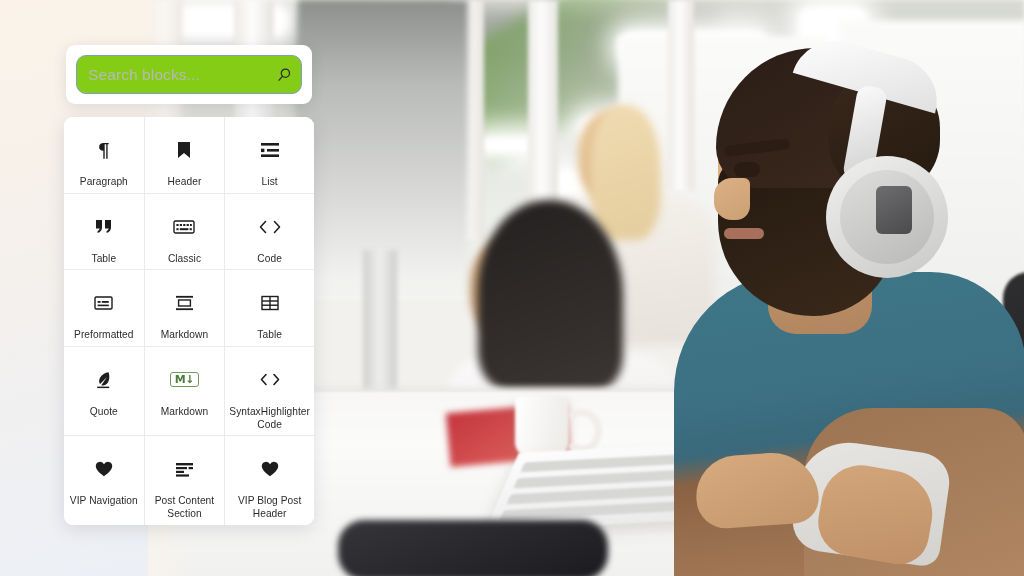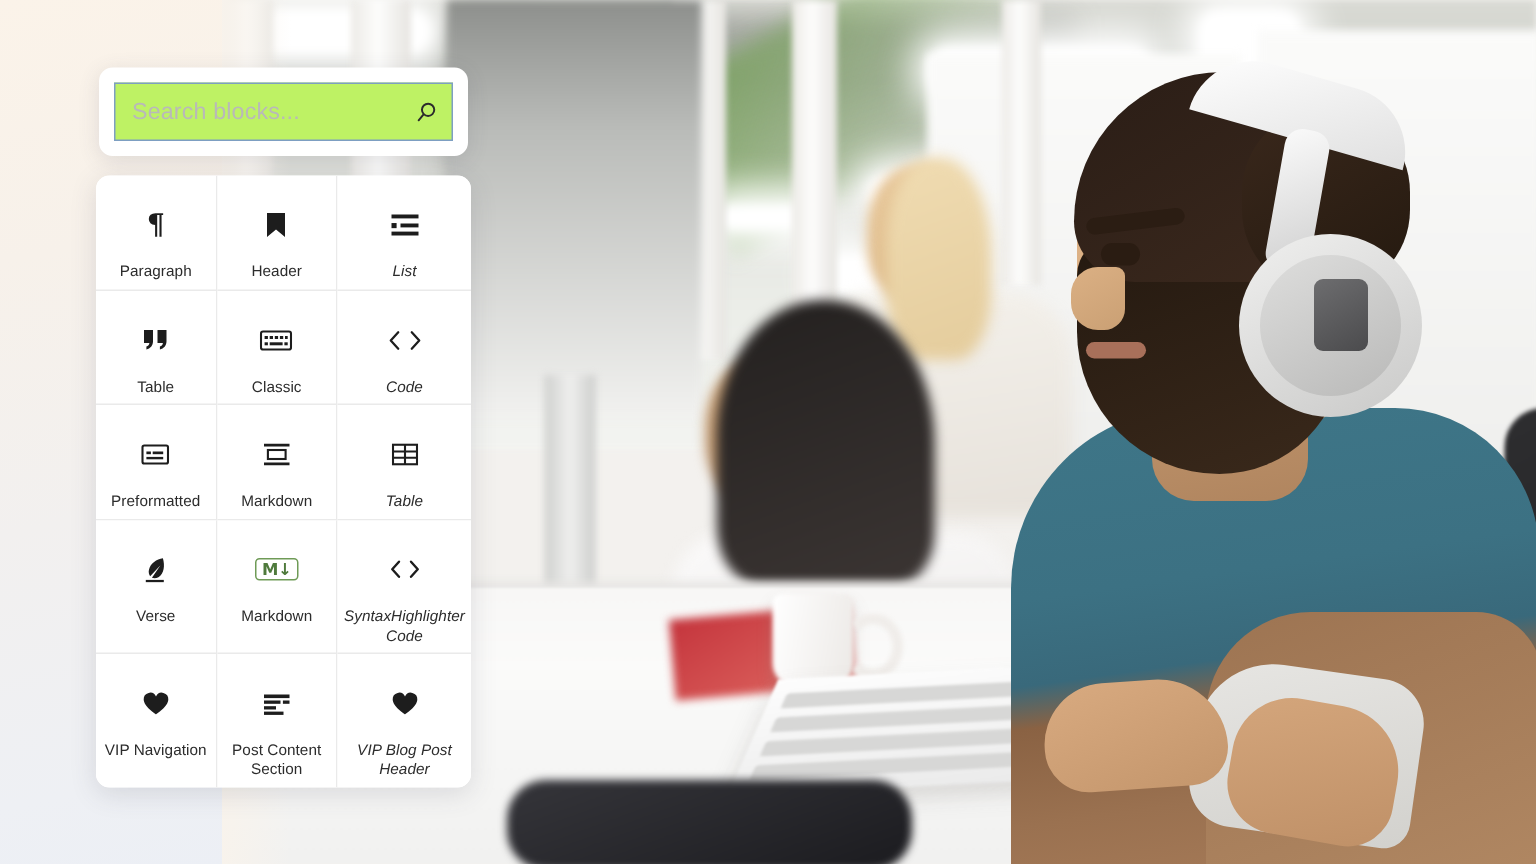--- a/index.html
+++ b/index.html
@@ -243,7 +243,7 @@
   }
   .search-field{
     position:relative;width:224px;height:37px;
-    border:1.6px solid #7d9fc2;border-radius:0;background:#bef264;
+    border:1.6px solid #7d9fc2;border-radius:10px;background:#84cc16;
     display:flex;align-items:flex-end;
   }
   .search-field input{

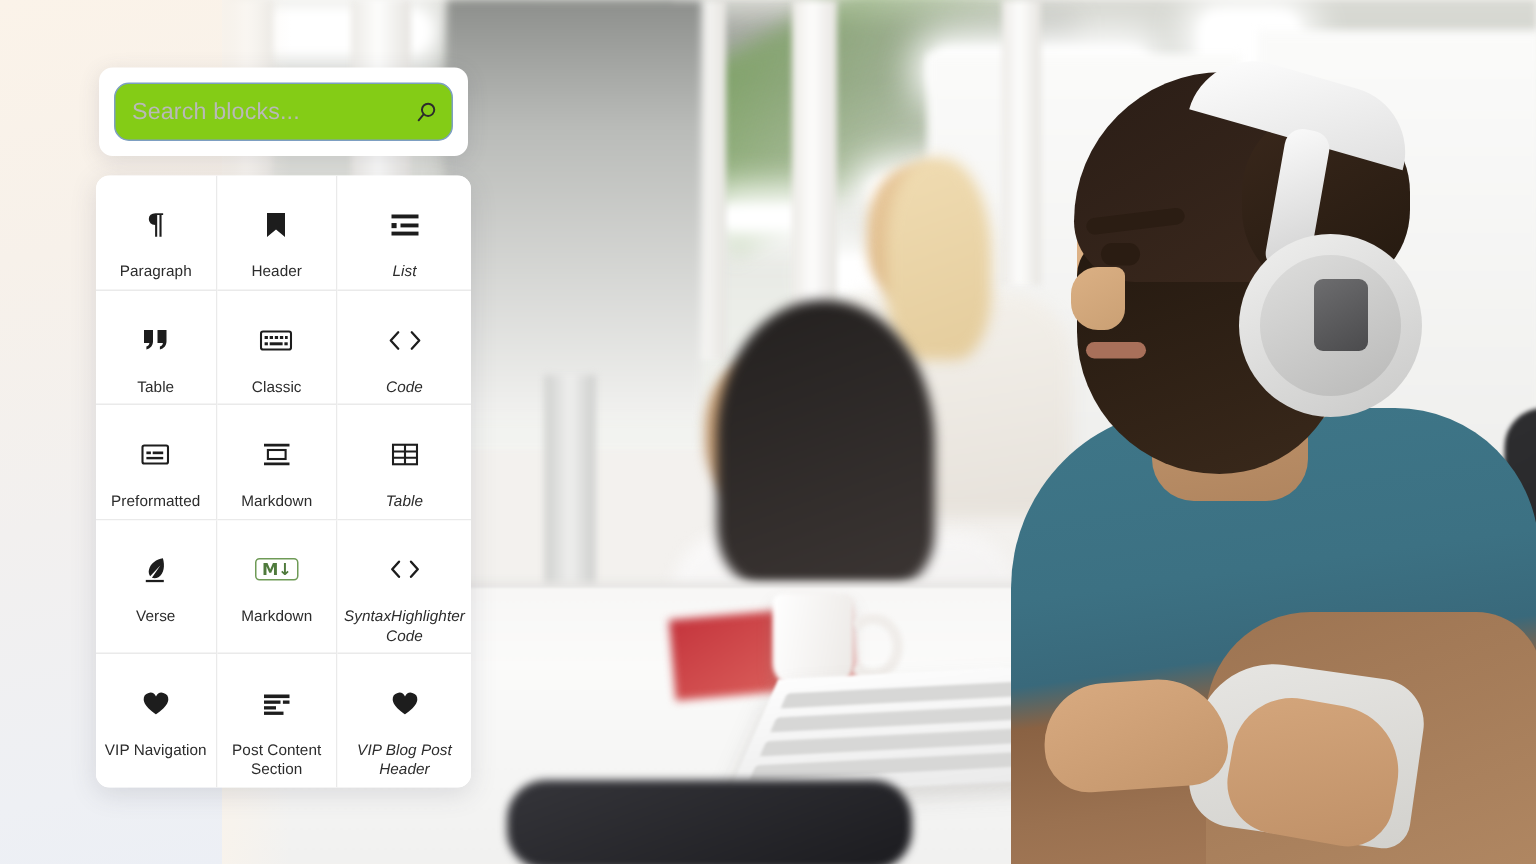--- a/index.html
+++ b/index.html
@@ -278,7 +278,7 @@
     box-sizing:border-box;
     background:#fff;
   }
-  .cell:nth-child(3n){border-right:0;font-style:italic;}
+  .cell:nth-child(3n){border-right:0;}
   .cell:nth-child(n+13){border-bottom:0;}
   .cell-icon{
     height:26px;display:flex;align-items:center;justify-content:center;

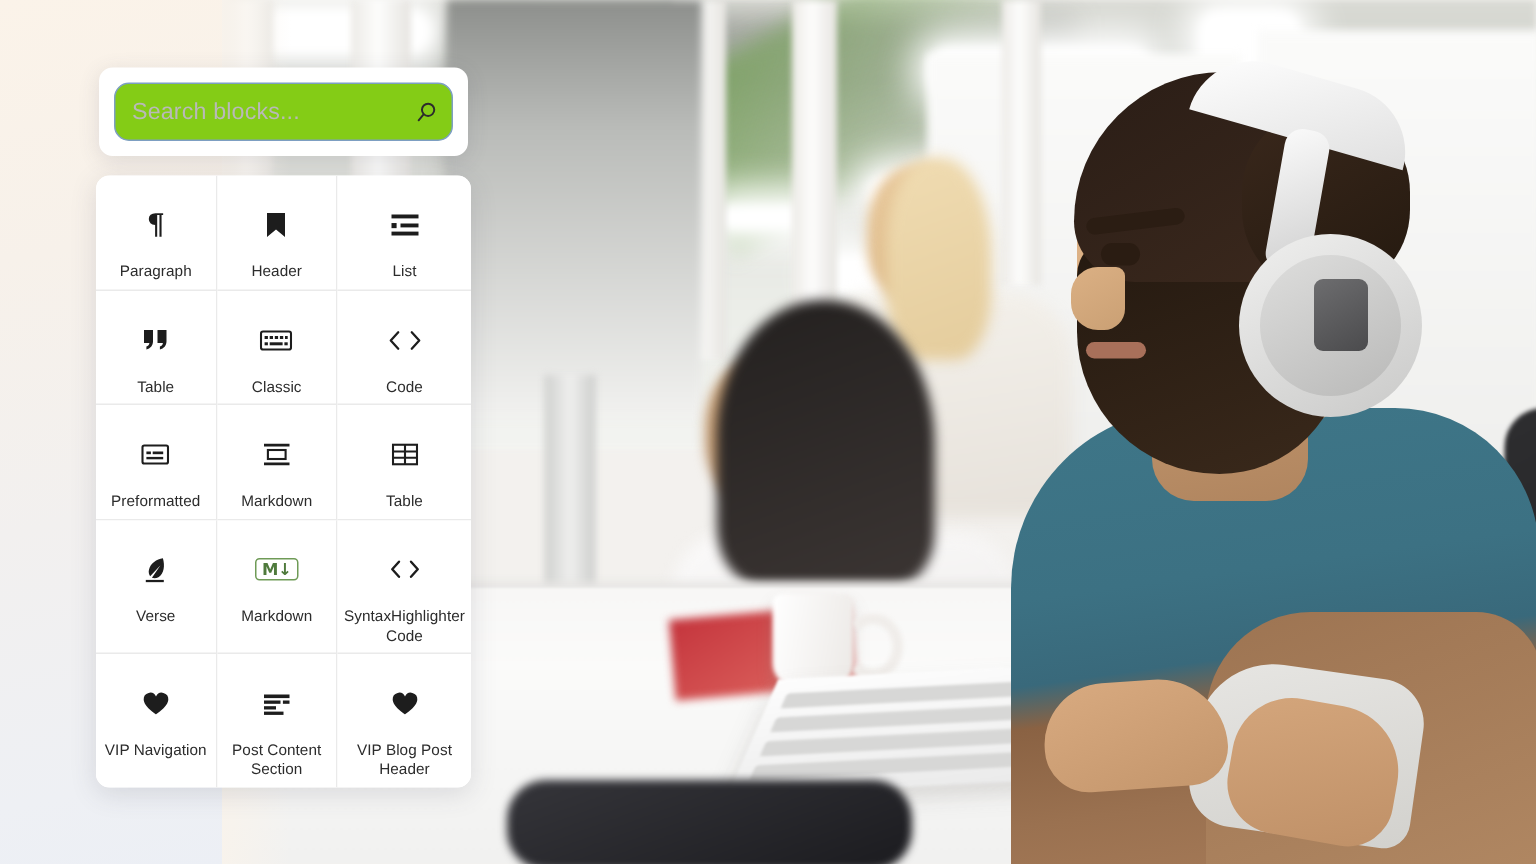--- a/index.html
+++ b/index.html
@@ -515,7 +515,7 @@
             <rect x="2.2" y="15.6" width="12" height="1.5"></rect>
           </svg>
         </span>
-        <span class="cell-label">Verse</span>
+        <span class="cell-label">Quote</span>
       </div>
 
       <div class="cell">

